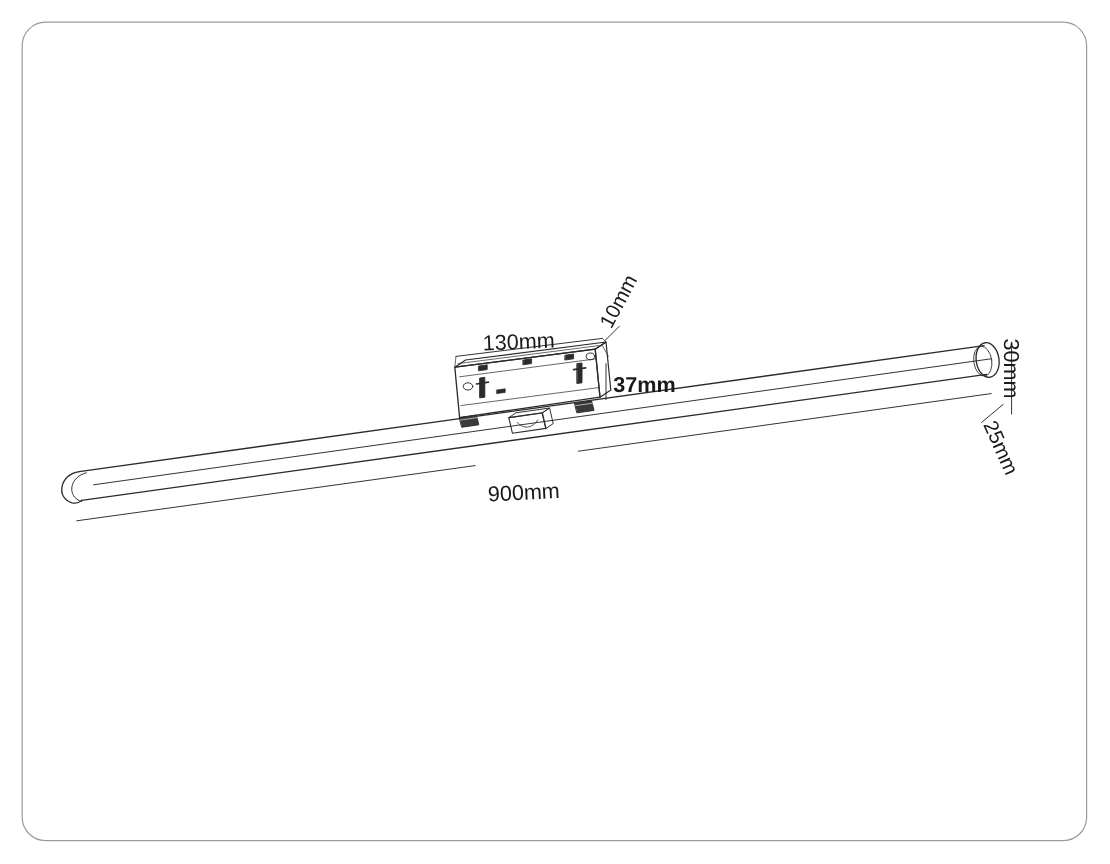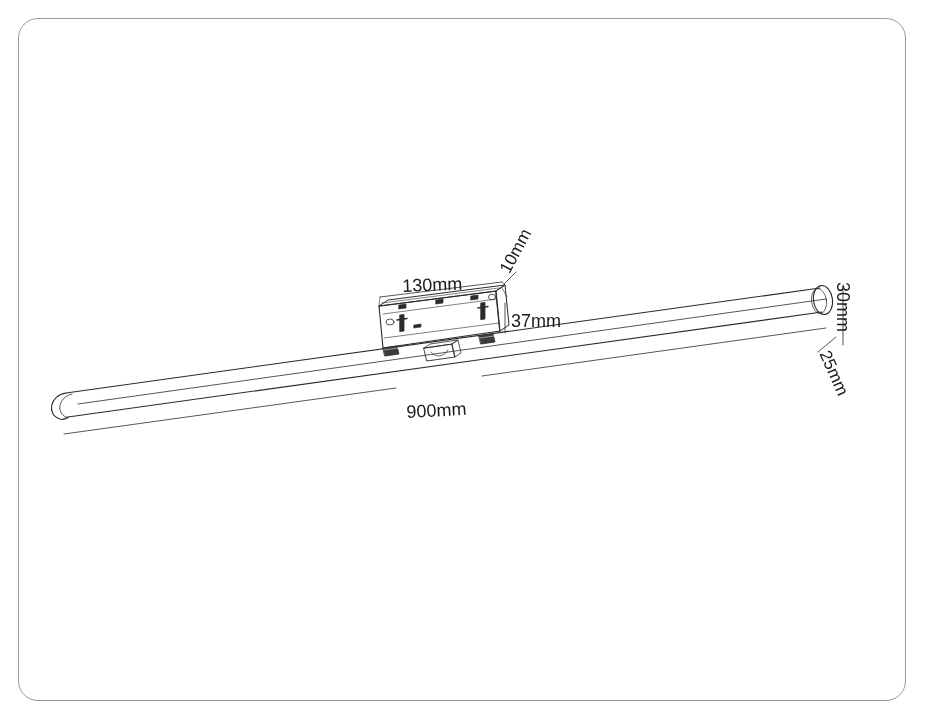--- a/index.html
+++ b/index.html
@@ -62,6 +62,7 @@
     left: 511px;
     top: 312px;
     font-size: 18px;
+    font-weight: bold;
   }
   #label-900mm {
     left: 406px;

